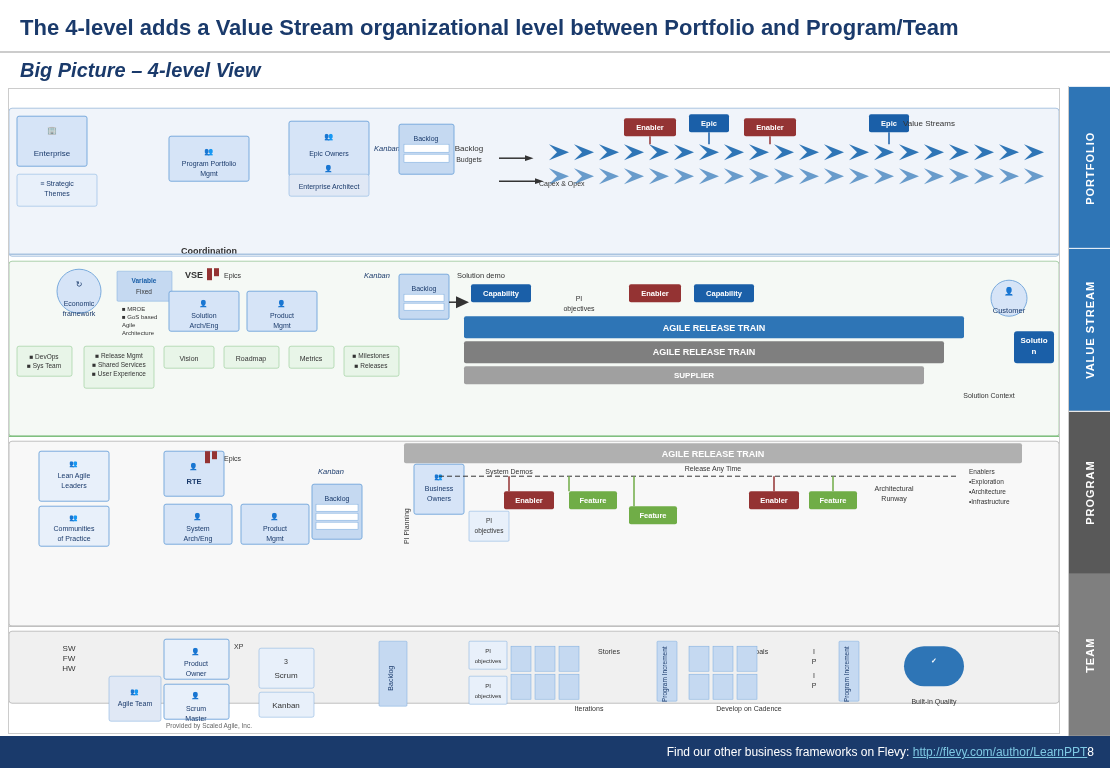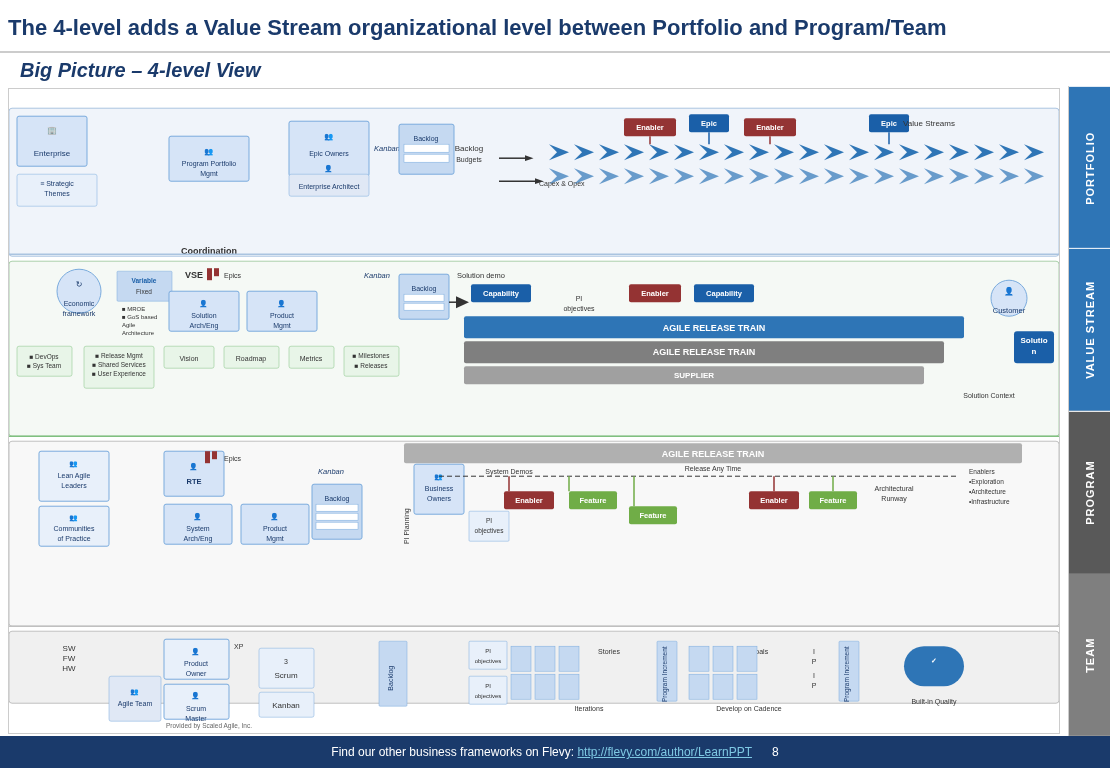--- a/index.html
+++ b/index.html
@@ -22,7 +22,7 @@
 
     
     .header {
-      padding: 14px 20px 8px 8px;
+      padding: 14px 20px 8px 20px;
       border-bottom: 2px solid #ccc;
     }
     .header h1 {

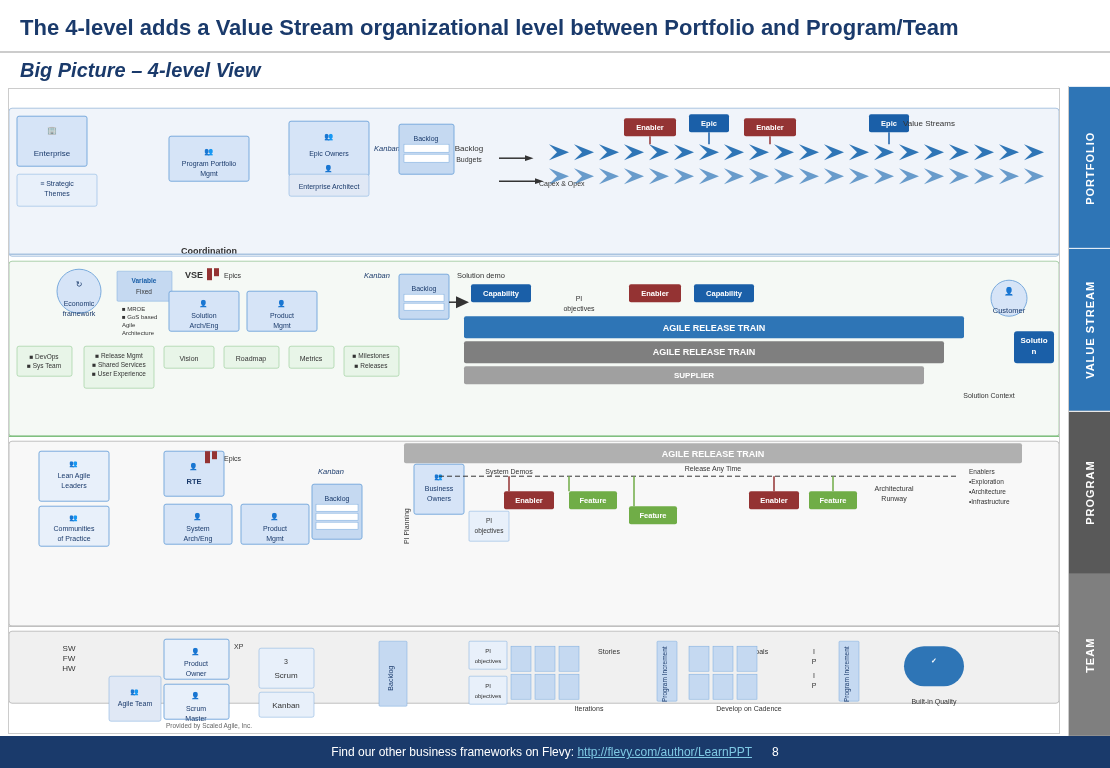--- a/index.html
+++ b/index.html
@@ -102,8 +102,7 @@
       padding: 0 16px;
       font-size: 12px;
       color: #fff;
-      justify-content: center;
-      gap: 20px;
+      justify-content: flex-end;
     }
 
     .footer a {

